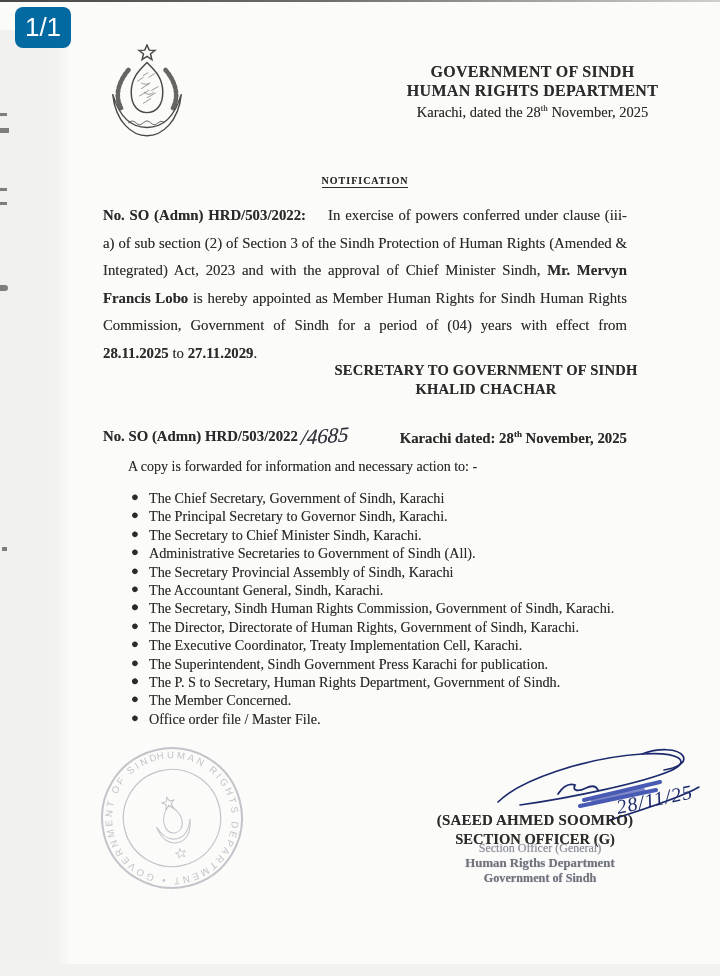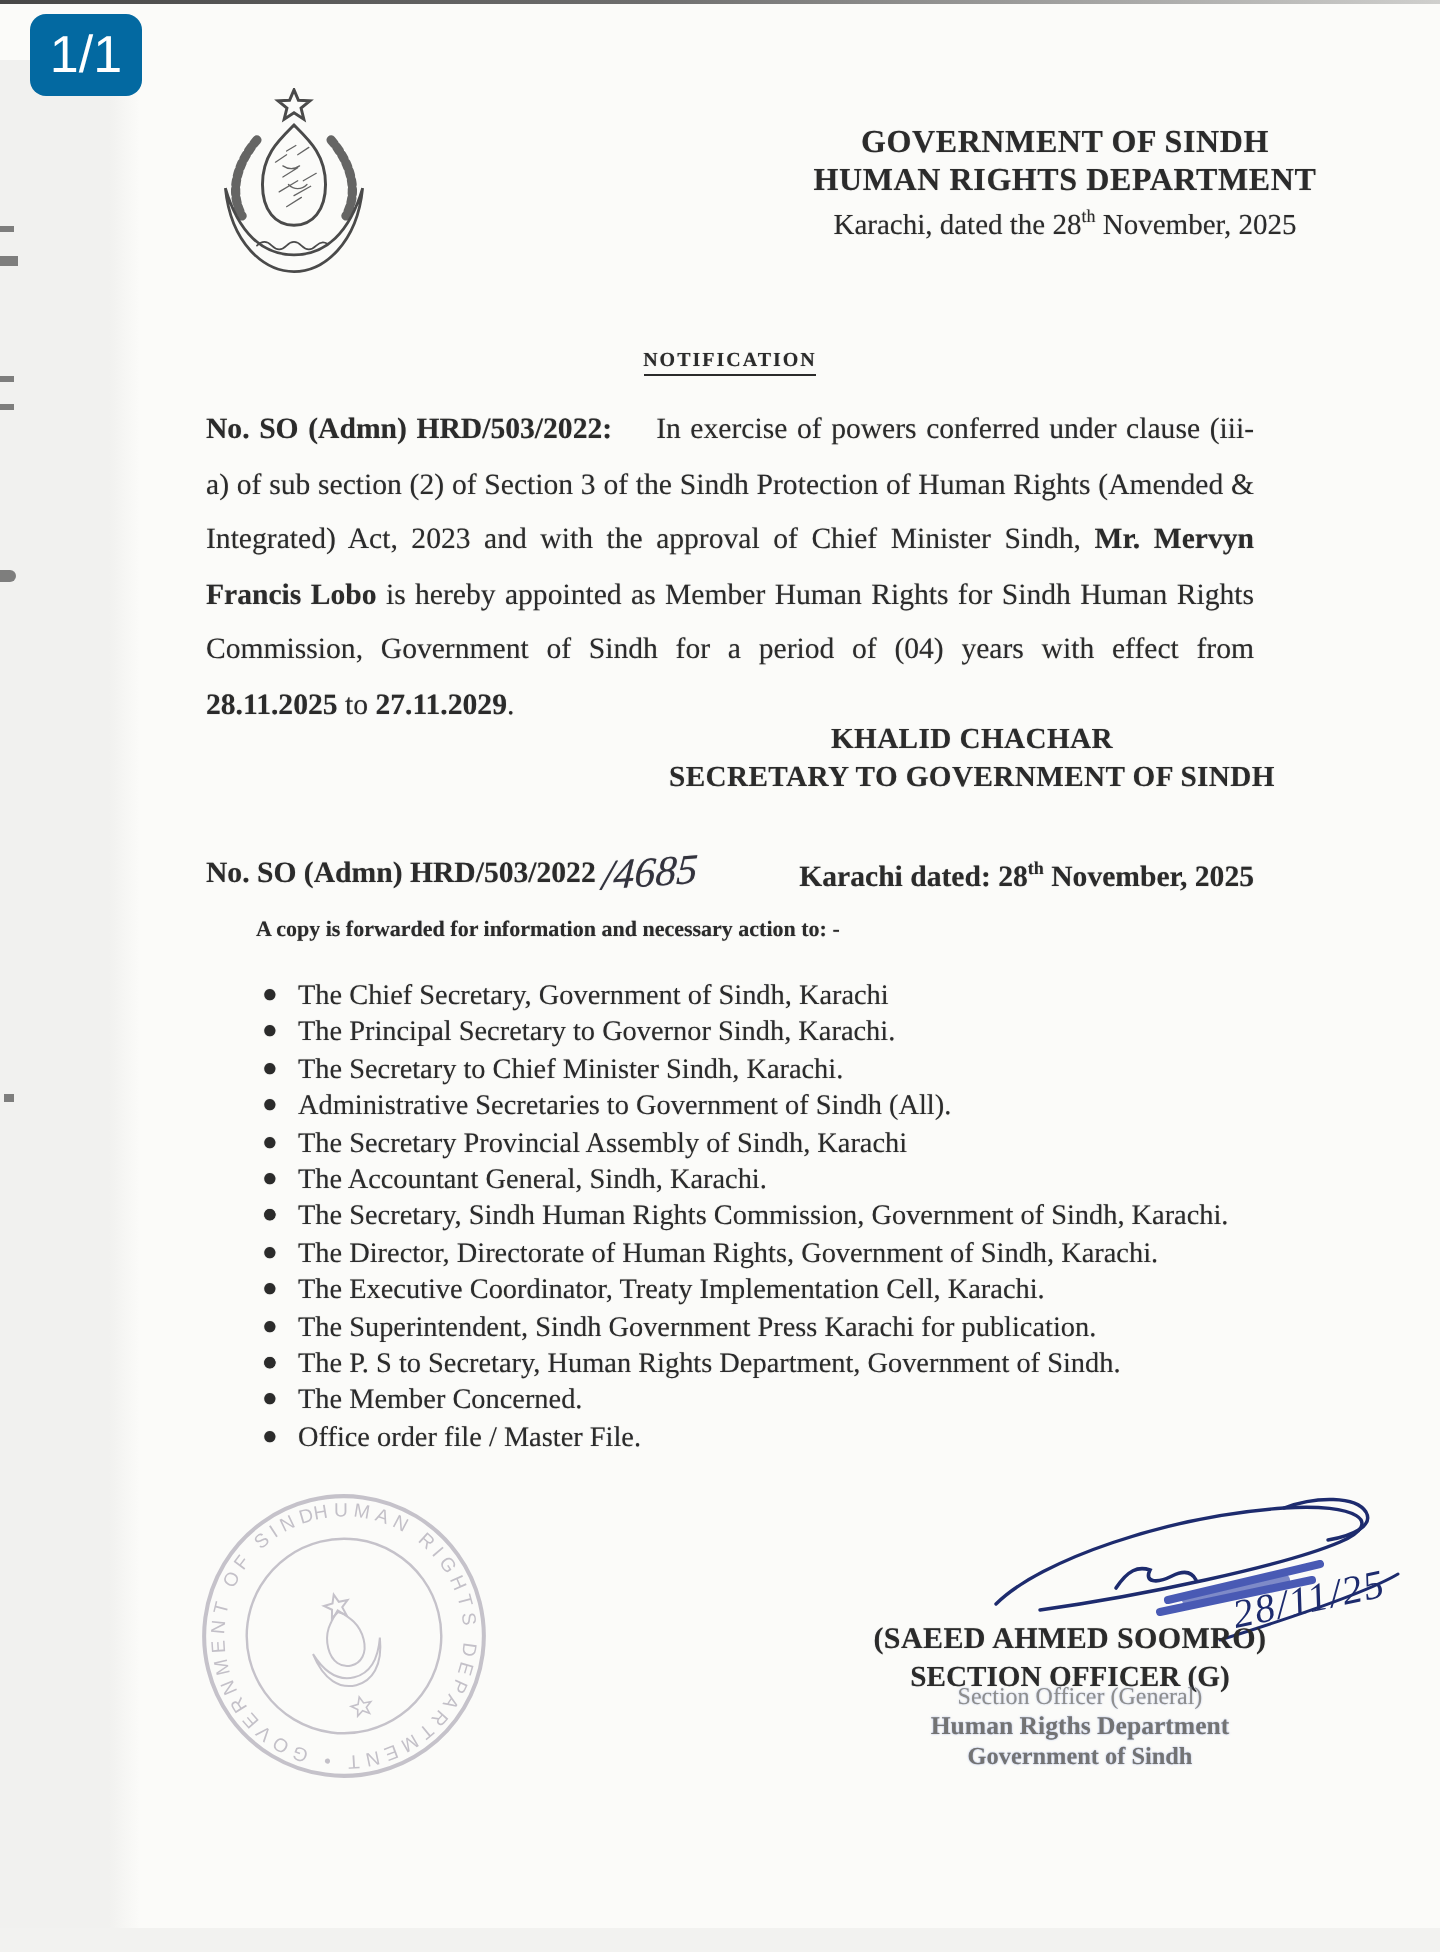--- a/index.html
+++ b/index.html
@@ -118,8 +118,8 @@
 </div>
 
 <div class="sig1 doc-text">
+  <div>SECRETARY TO GOVERNMENT OF SINDH</div>
   <div>KHALID CHACHAR</div>
-  <div>SECRETARY TO GOVERNMENT OF SINDH</div>
 </div>
 
 <div class="dispatch doc-text">

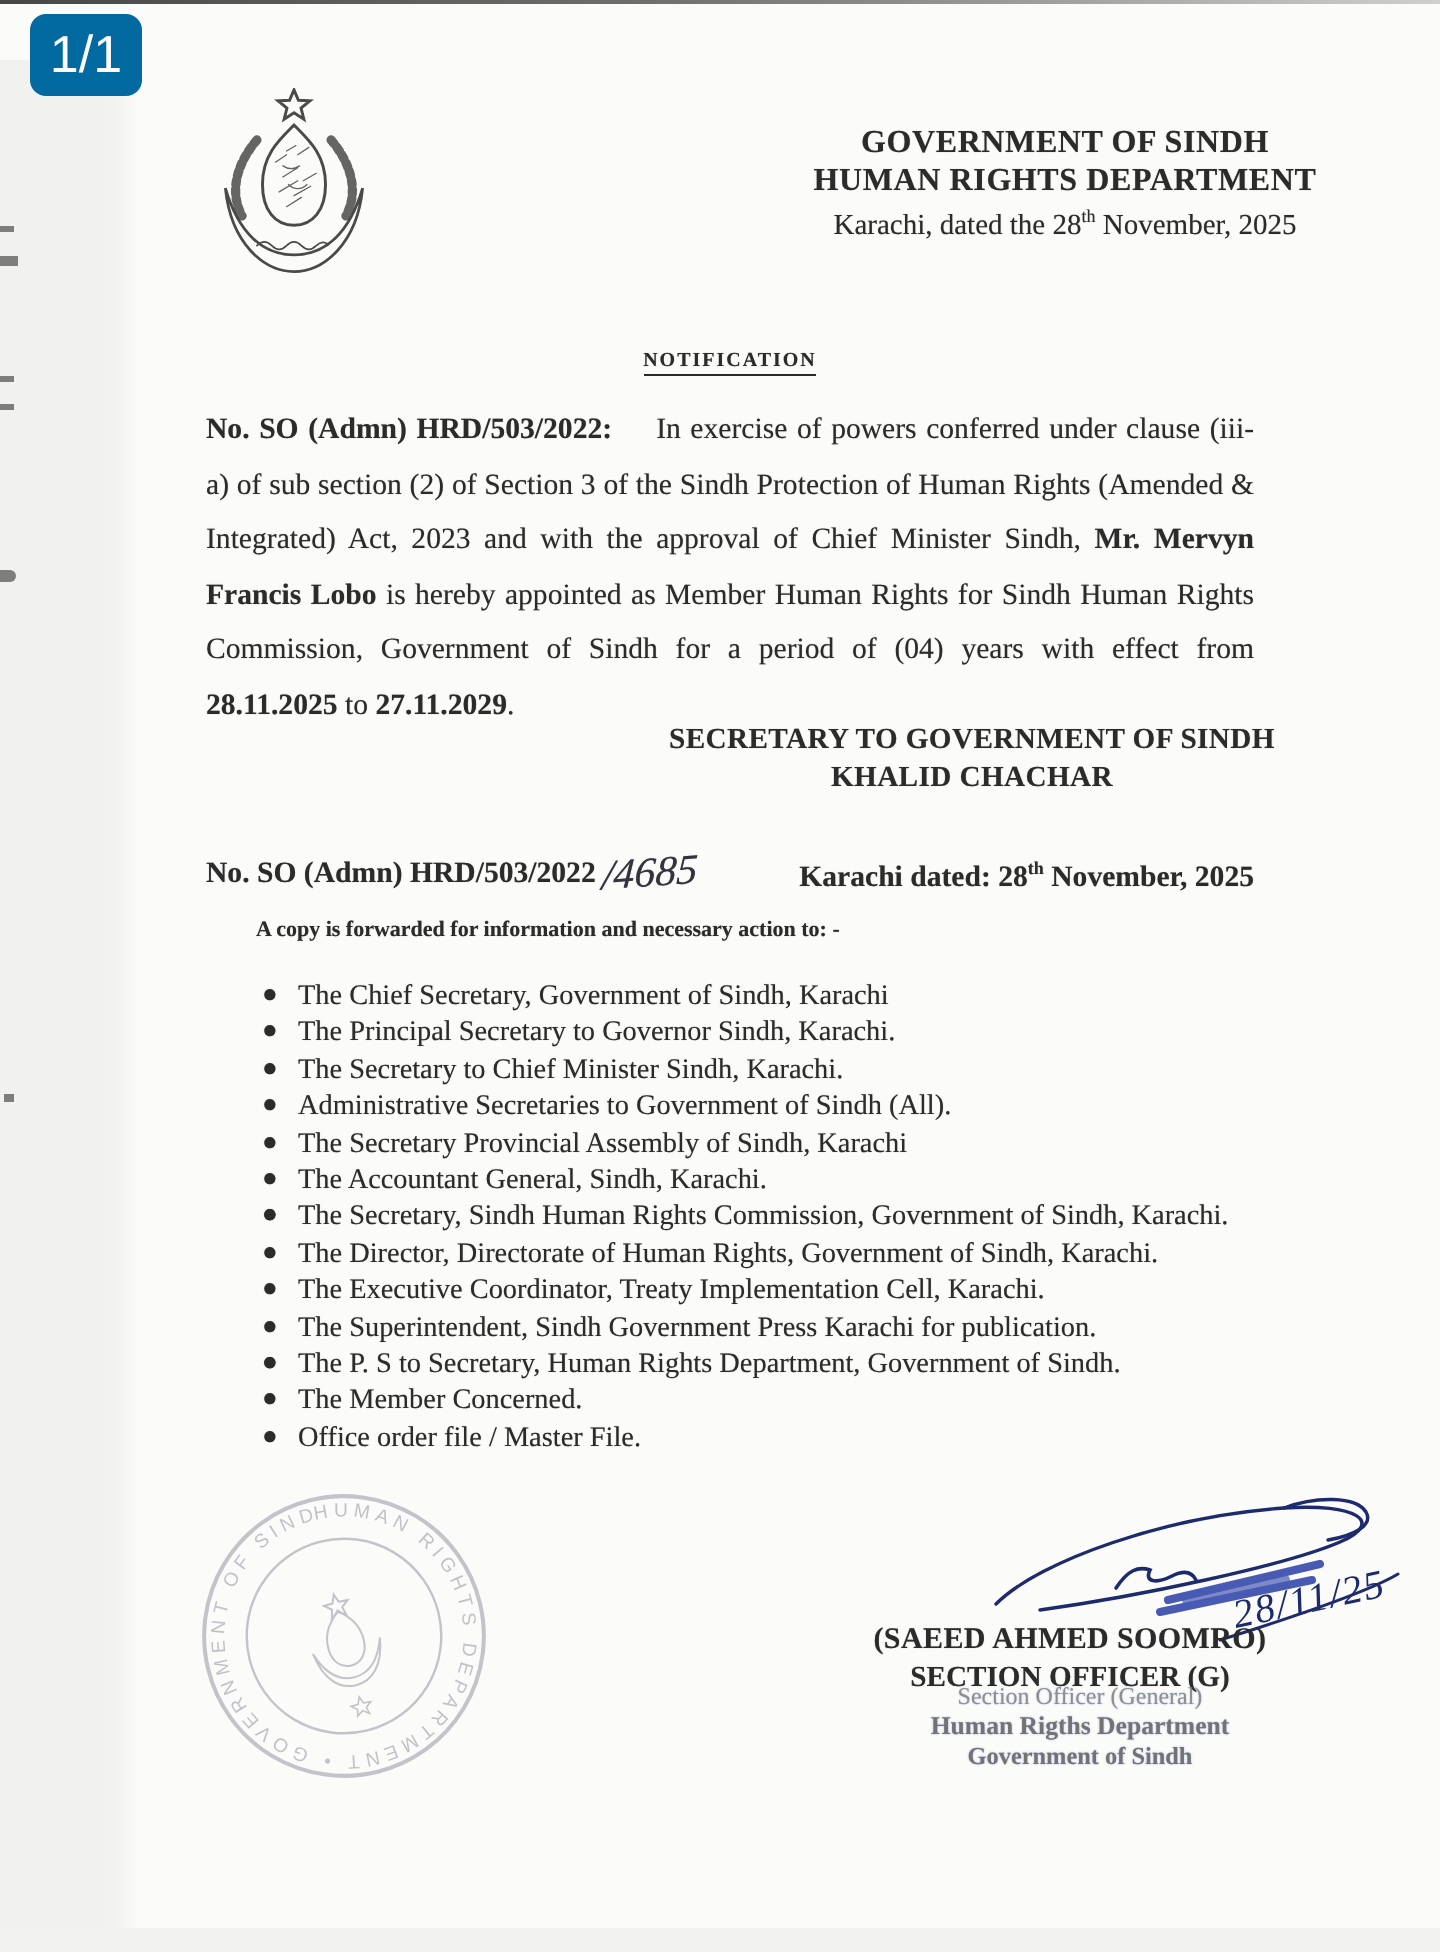--- a/index.html
+++ b/index.html
@@ -51,7 +51,7 @@
     text-shadow:0 0 .4px rgba(40,40,60,.6); }
   .dispatch-date { position:absolute; right:0; top:5px; font-weight:bold; font-size:14.8px; }
 
-  .forward { position:absolute; top:459px; left:128px; font-weight:bold; font-size:11px; }
+  .forward { position:absolute; top:459px; left:128px; font-weight:normal; font-size:14px; }
 
   .recipients { position:absolute; top:489px; left:130px; width:537px;
     list-style:none; margin:0; padding:0; font-size:14.2px; line-height:18.4px; }

